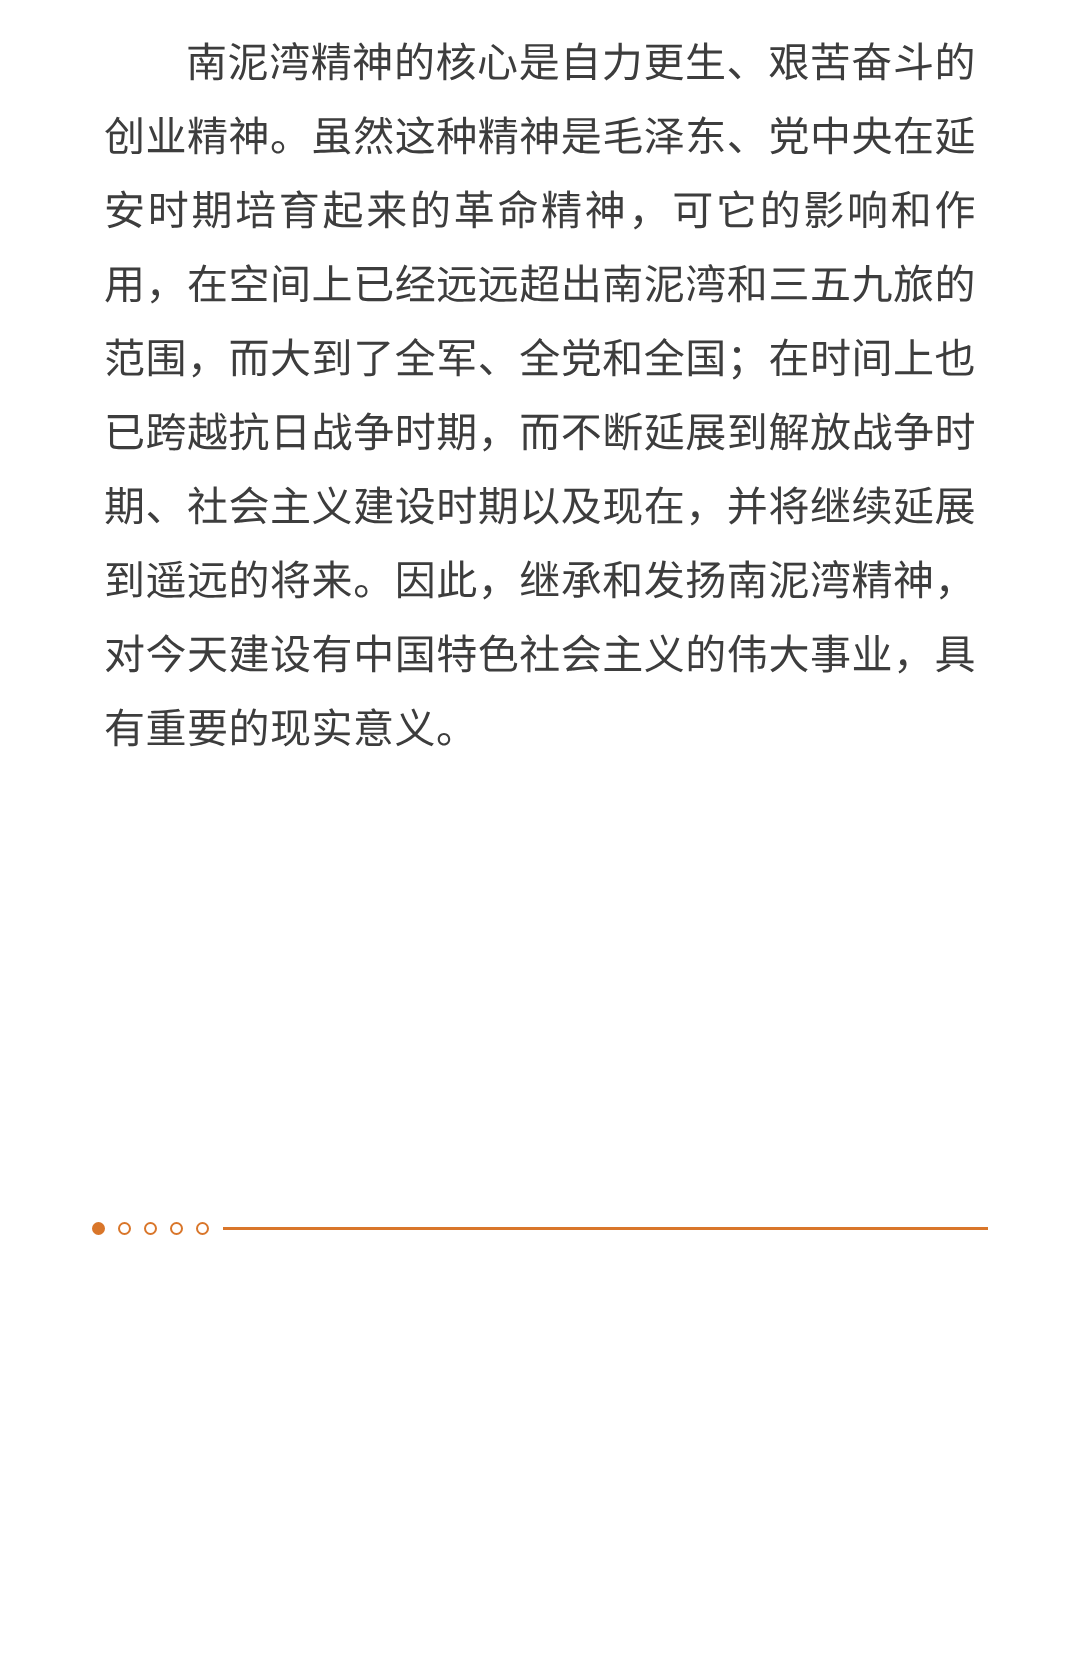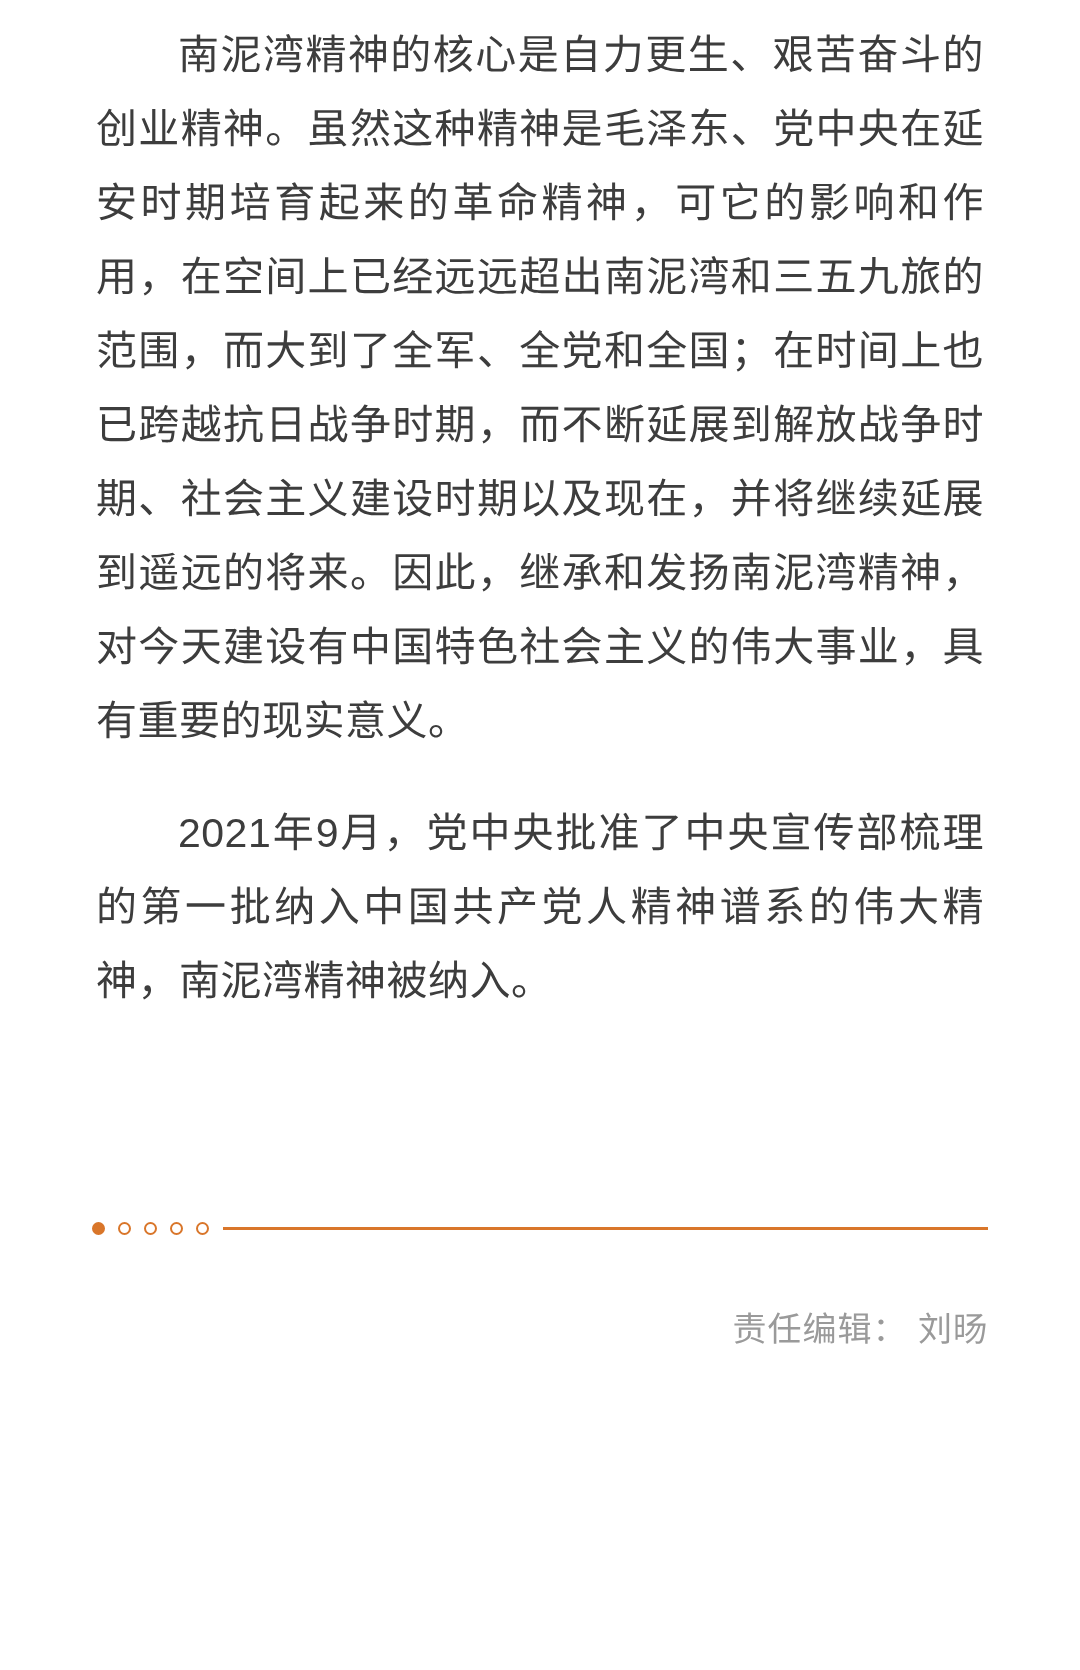--- a/index.html
+++ b/index.html
@@ -20,7 +20,7 @@
     height: 1490px;
     background: #ffffff;
     box-sizing: border-box;
-    padding: 4px;
+    padding: 12px;
     position: relative;
   }
   .article-body {

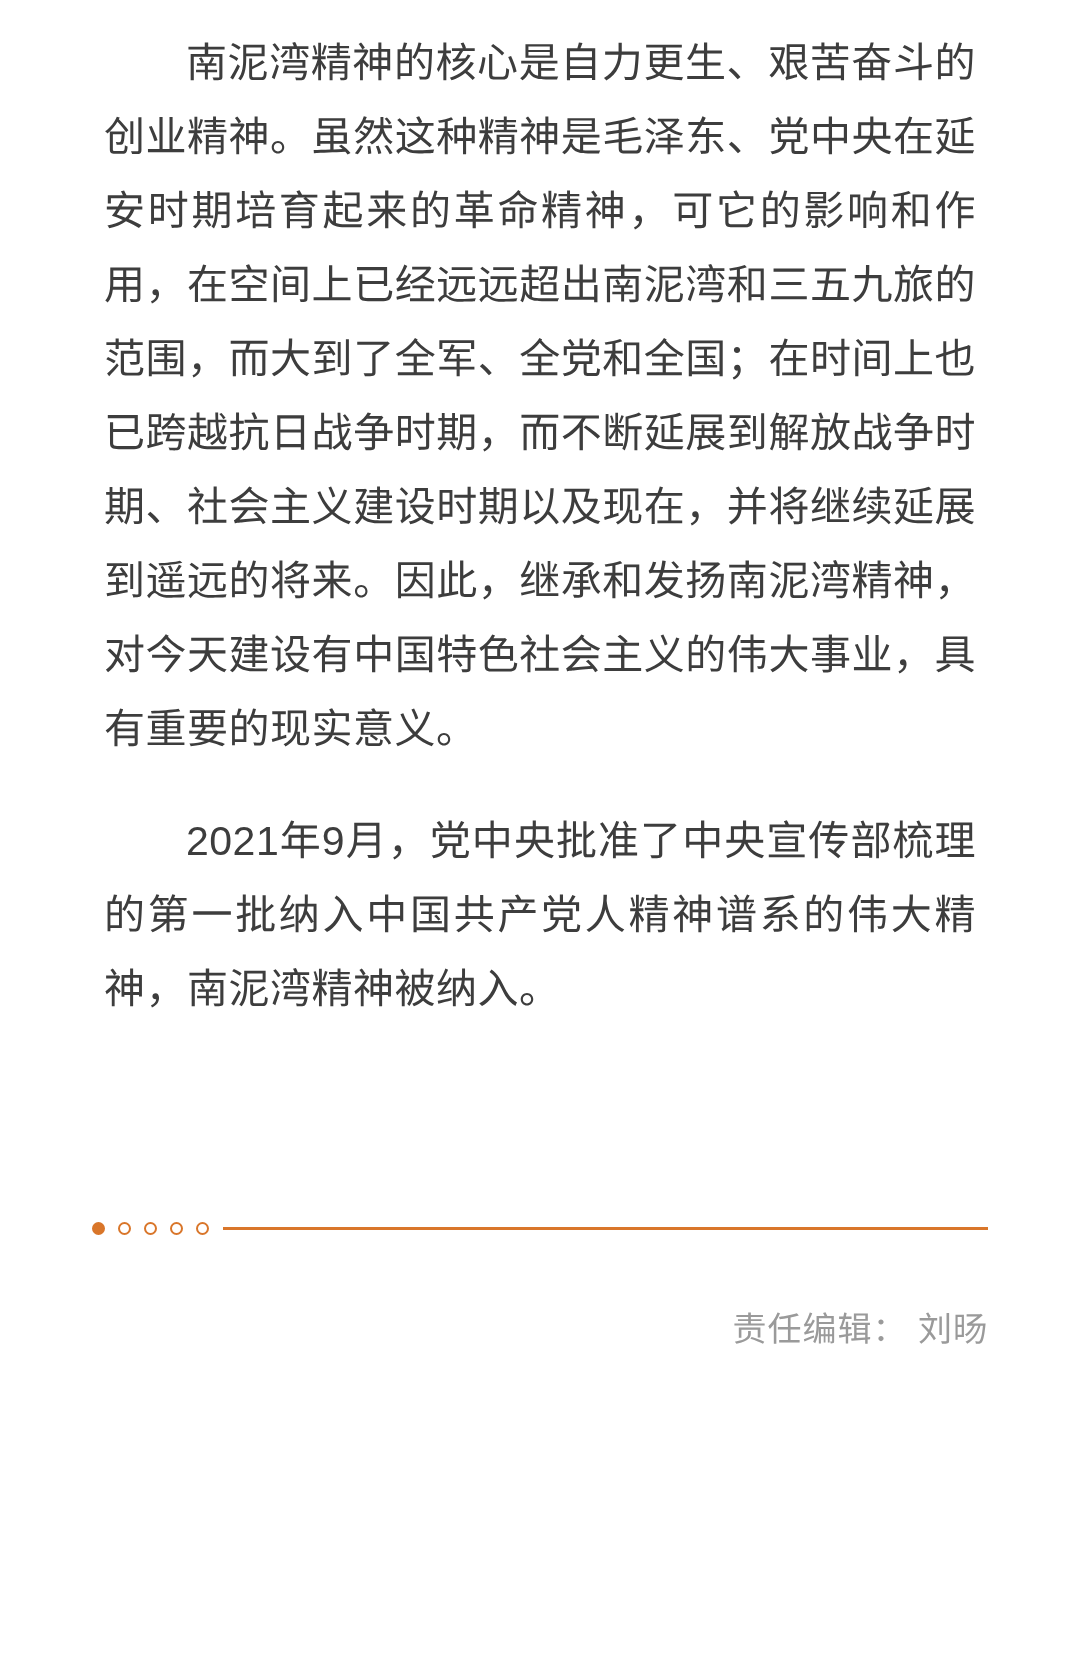--- a/index.html
+++ b/index.html
@@ -94,7 +94,6 @@
 
   <div class="article-body">
     <p class="para">南泥湾精神的核心是自力更生、艰苦奋斗的创业精神。虽然这种精神是毛泽东、党中央在延安时期培育起来的革命精神，可它的影响和作用，在空间上已经远远超出南泥湾和三五九旅的范围，而大到了全军、全党和全国；在时间上也已跨越抗日战争时期，而不断延展到解放战争时期、社会主义建设时期以及现在，并将继续延展到遥远的将来。因此，继承和发扬南泥湾精神，对今天建设有中国特色社会主义的伟大事业，具有重要的现实意义。</p>
-    <p class="para">2021年9月，党中央批准了中央宣传部梳理的第一批纳入中国共产党人精神谱系的伟大精神，南泥湾精神被纳入。</p>
   </div>
 
   <div class="divider-row">

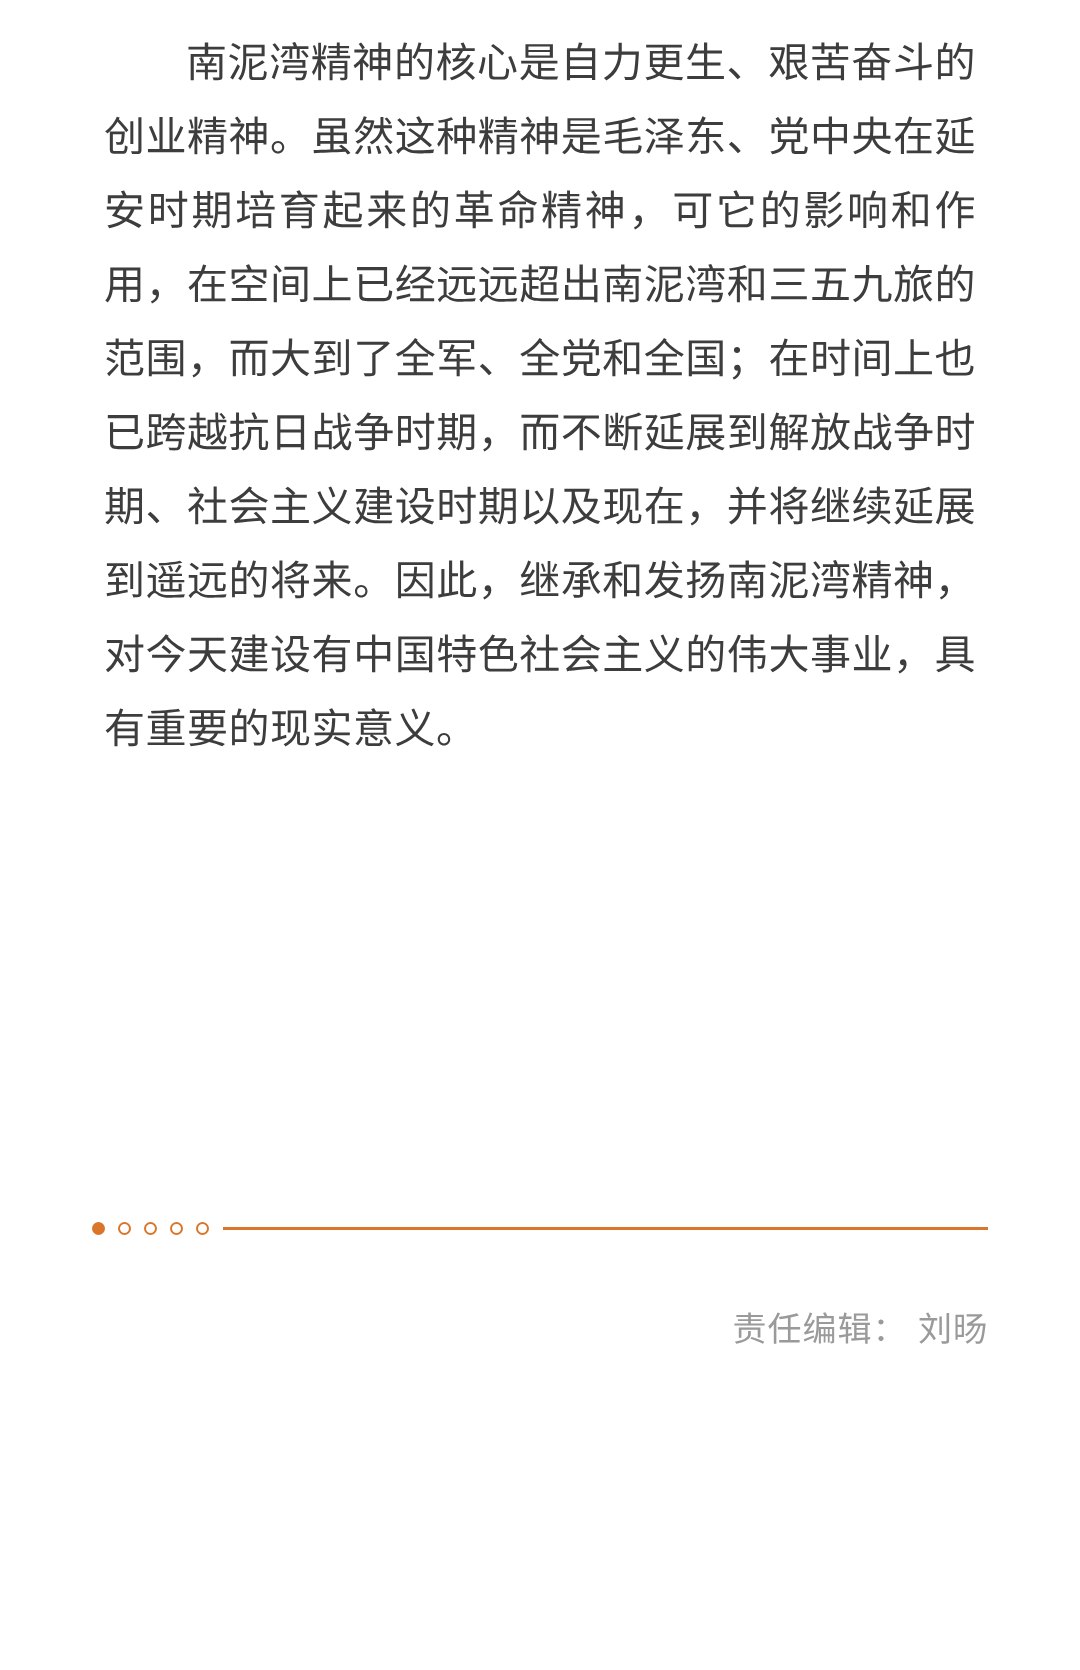--- a/index.html
+++ b/index.html
@@ -108,7 +108,6 @@
   </div>
 
   <div class="meta">
-    <div>责任编辑： 刘旸</div>
   </div>
 
 </div>

